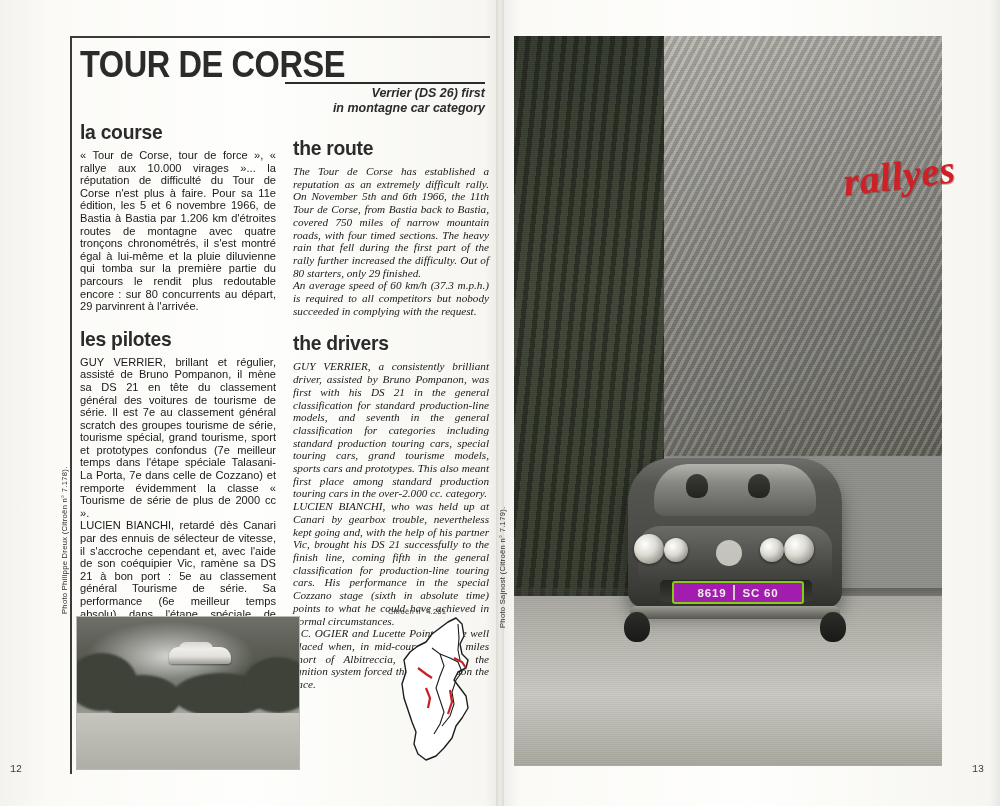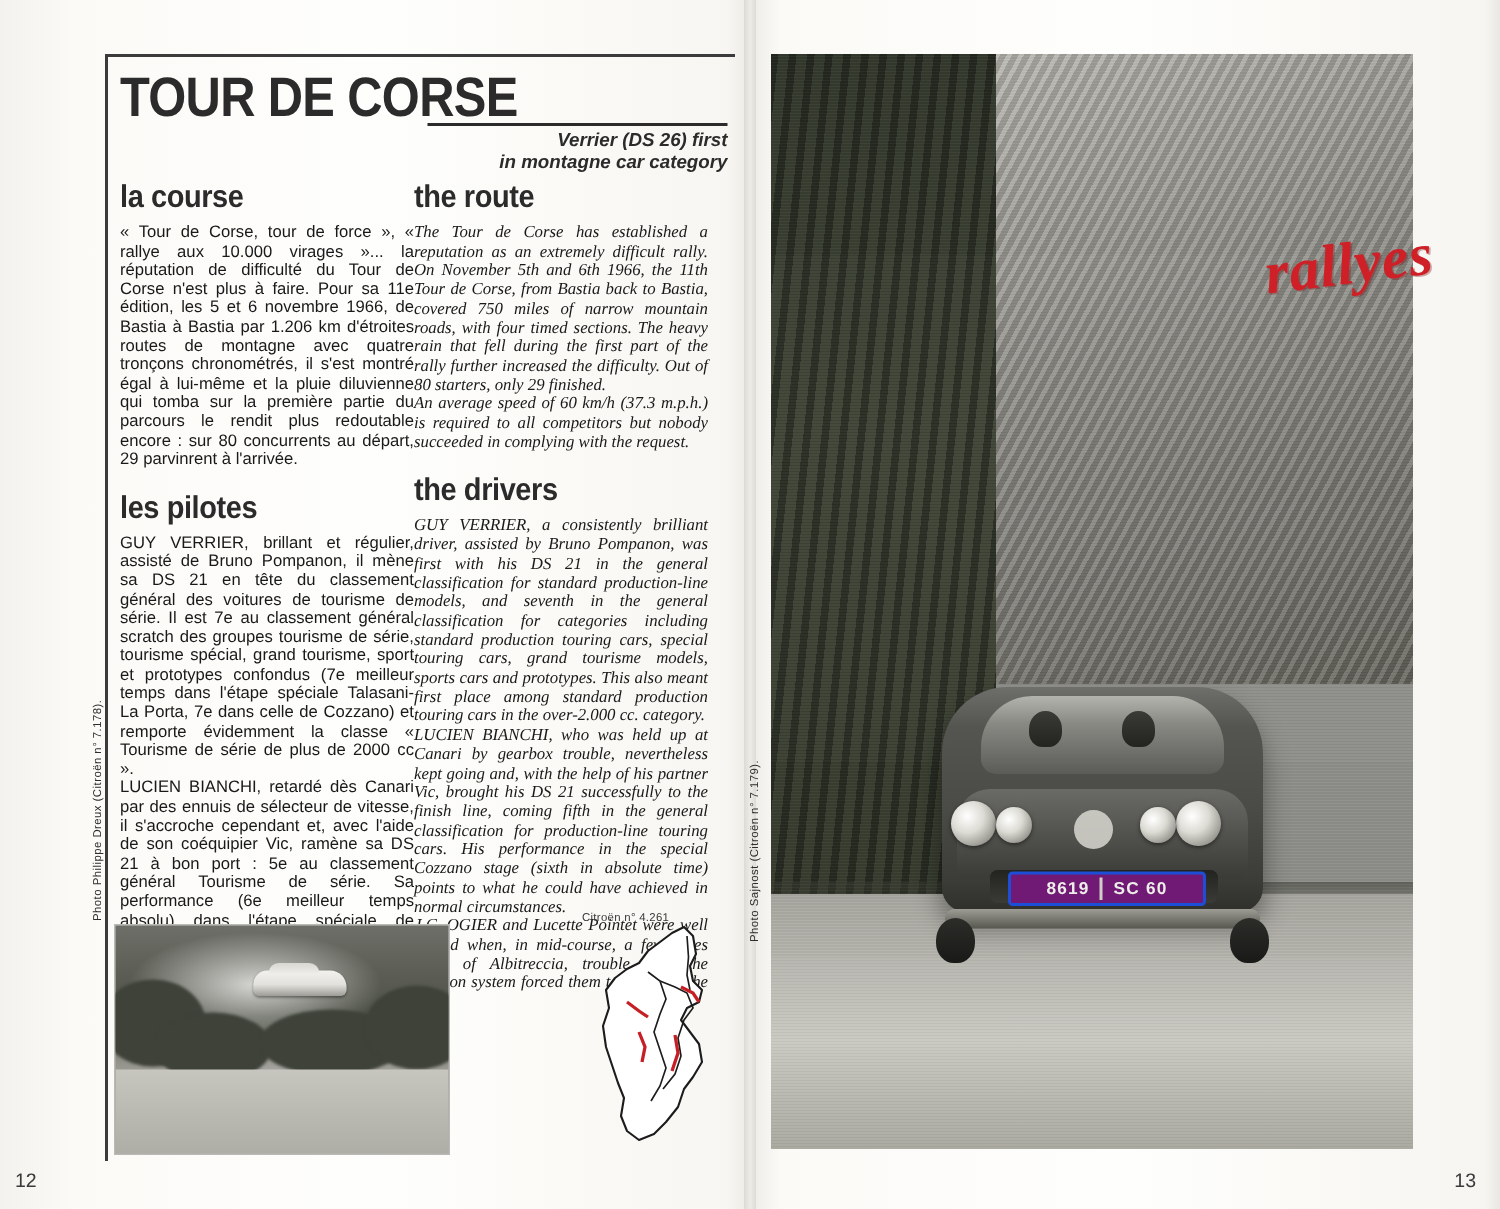--- a/index.html
+++ b/index.html
@@ -51,7 +51,7 @@
   .cols{position:absolute;left:80px;top:120px;width:408px;}
   .col{position:absolute;top:0;width:196px;}
   .col-fr{left:0;}
-  .col-en{left:196px;}
+  .col-en{left:213px;margin-top:16px;}
 
   h2.sec{
     font-family:"Liberation Sans", sans-serif;

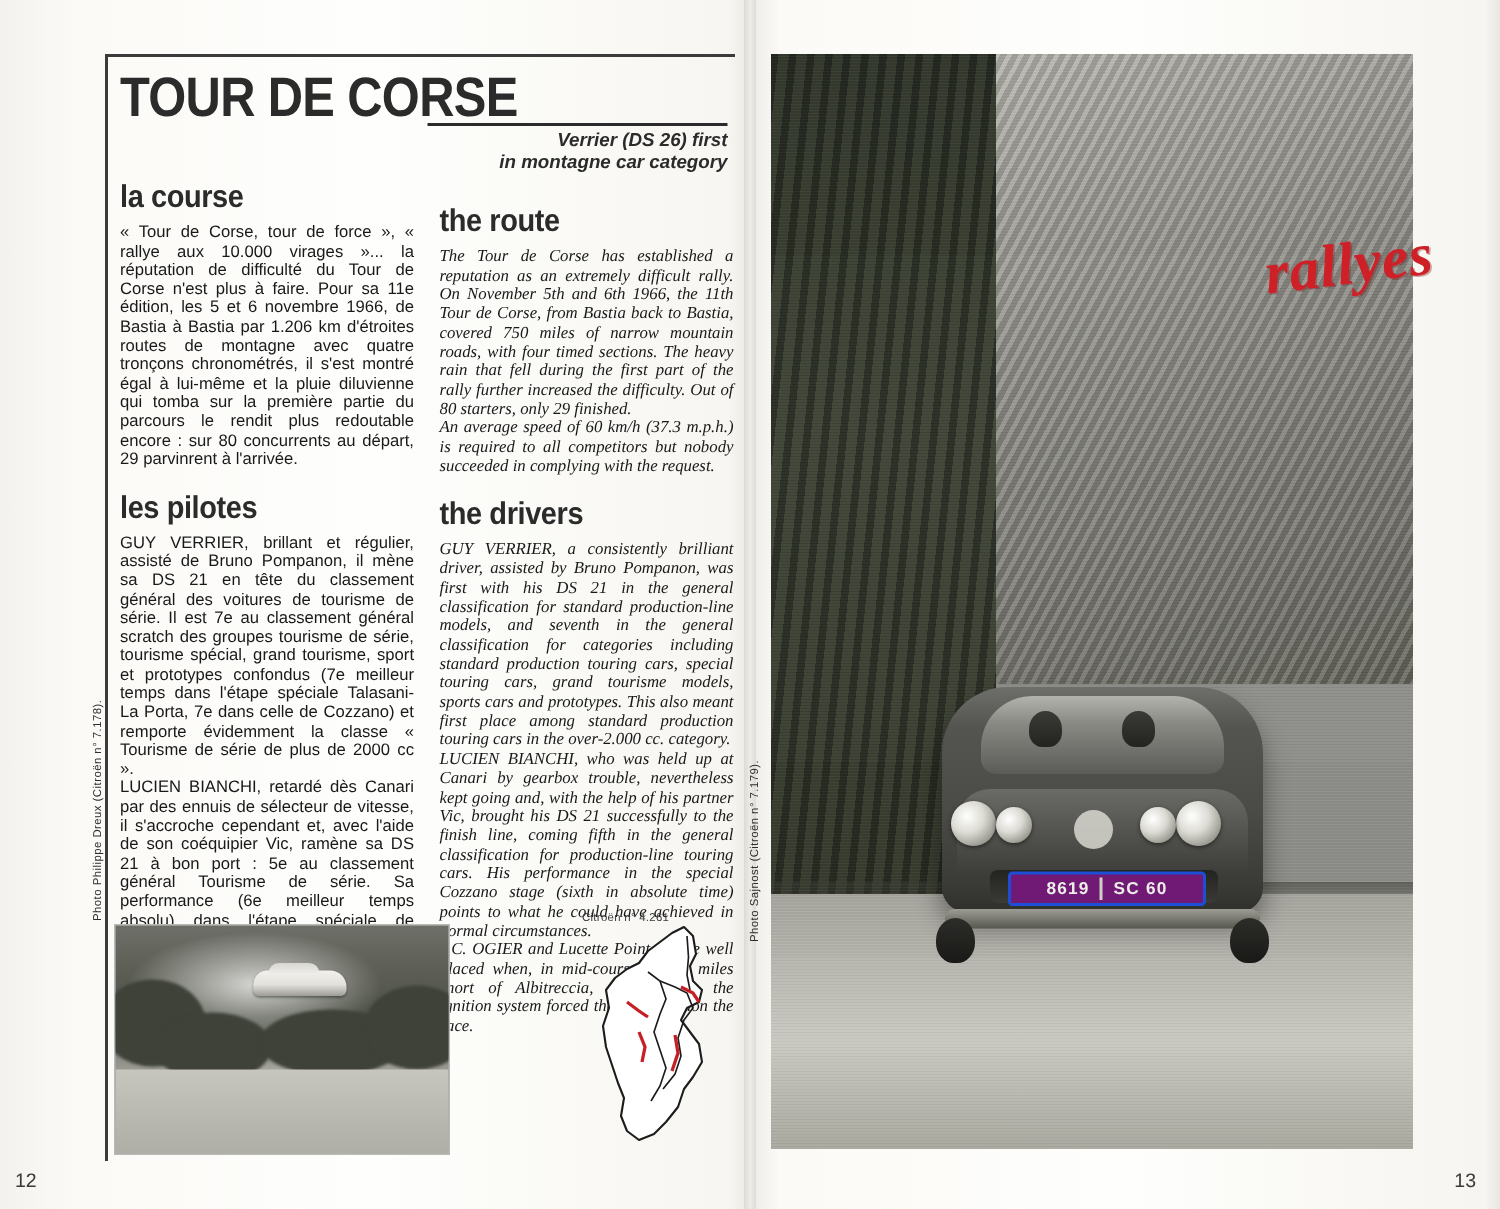--- a/index.html
+++ b/index.html
@@ -153,7 +153,7 @@
   .ds-grille{position:absolute;left:40px;top:150px;width:152px;height:22px;
     background:linear-gradient(180deg,#232420,#3a3b36);border-radius:5px;}
   .ds-plate{position:absolute;left:52px;top:151px;width:128px;height:19px;
-    background:#701a75;border:2px solid #1d4ed8;border-radius:3px;
+    background:#a21caf;border:2px solid #84cc16;border-radius:3px;
     display:flex;align-items:center;justify-content:center;gap:7px;}
   .ds-plate span{font-family:"Liberation Sans", sans-serif;font-weight:bold;
     font-size:11.5px;color:#eeeee9;letter-spacing:0.8px;}

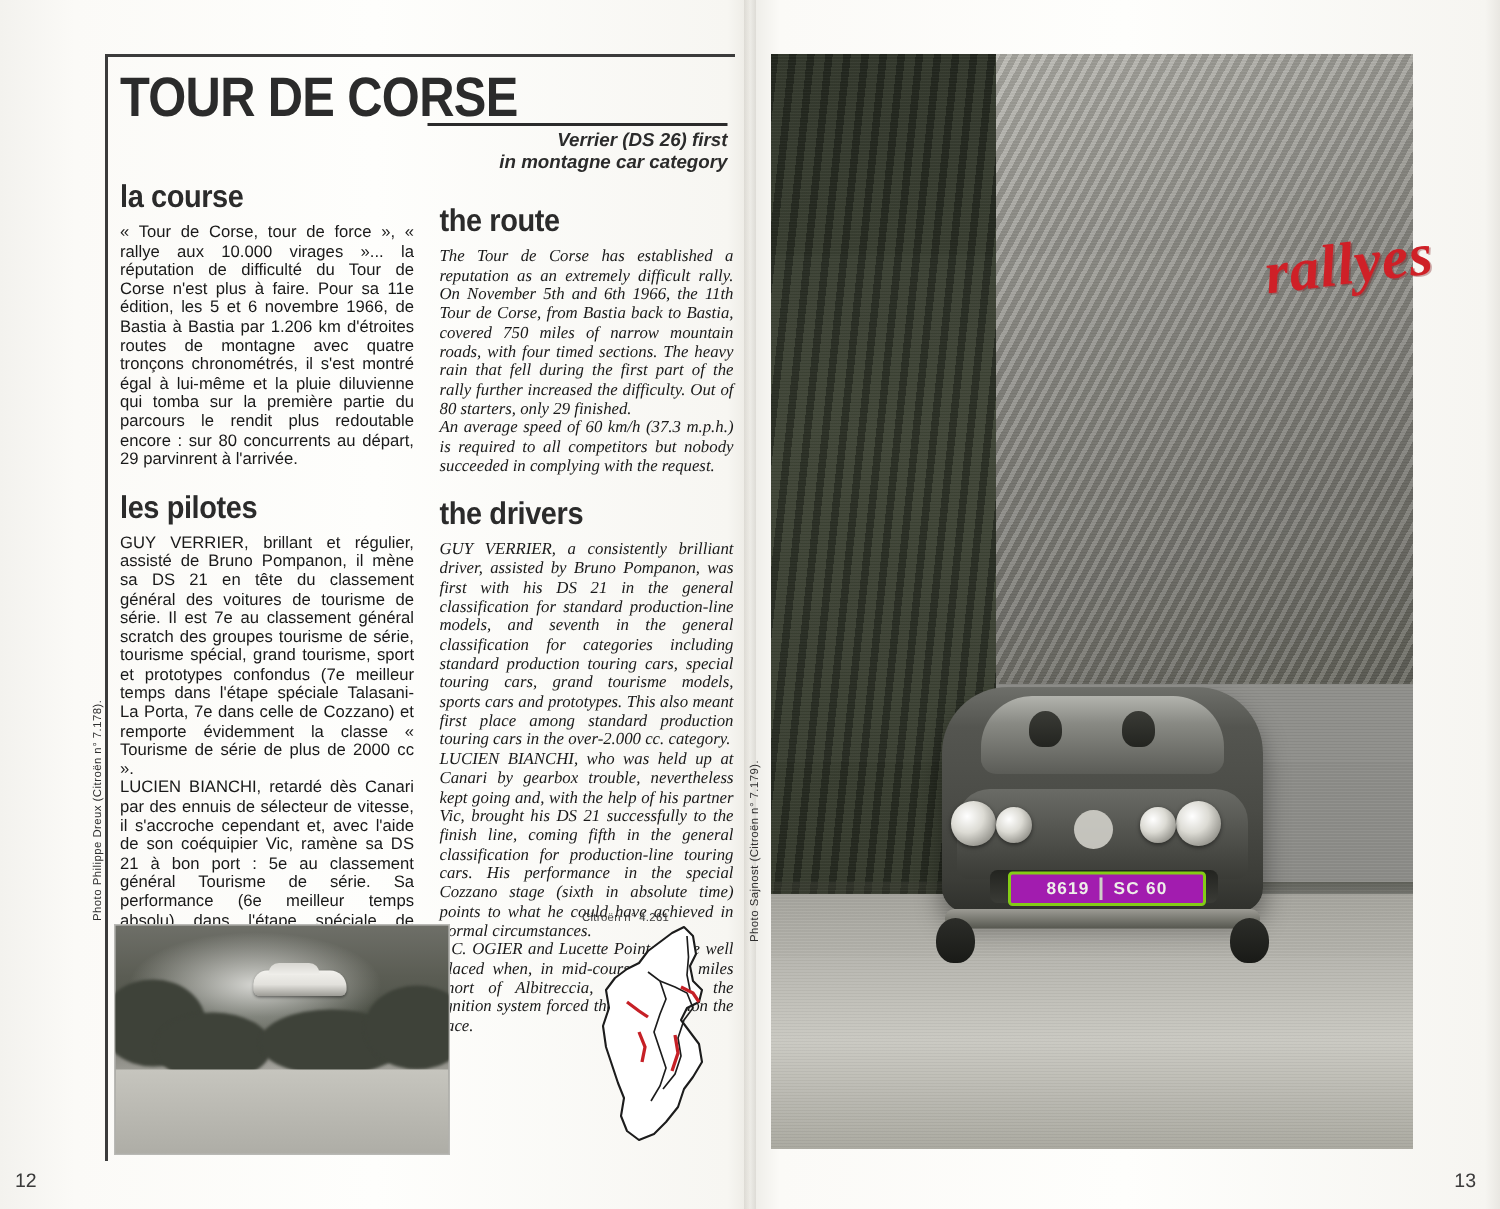--- a/index.html
+++ b/index.html
@@ -197,8 +197,8 @@
   }
 
   
-  .folio{position:absolute;bottom:12px;font-family:Liberation Sans, sans-serif;
-    font-size:13px;color:#3a3a3a;}
+  .folio{position:absolute;bottom:31px;font-family:Liberation Mono, monospace;
+    font-size:10px;color:#3a3a3a;}
   .folio.left{left:10px;}
   .folio.right{right:16px;}
 </style>

